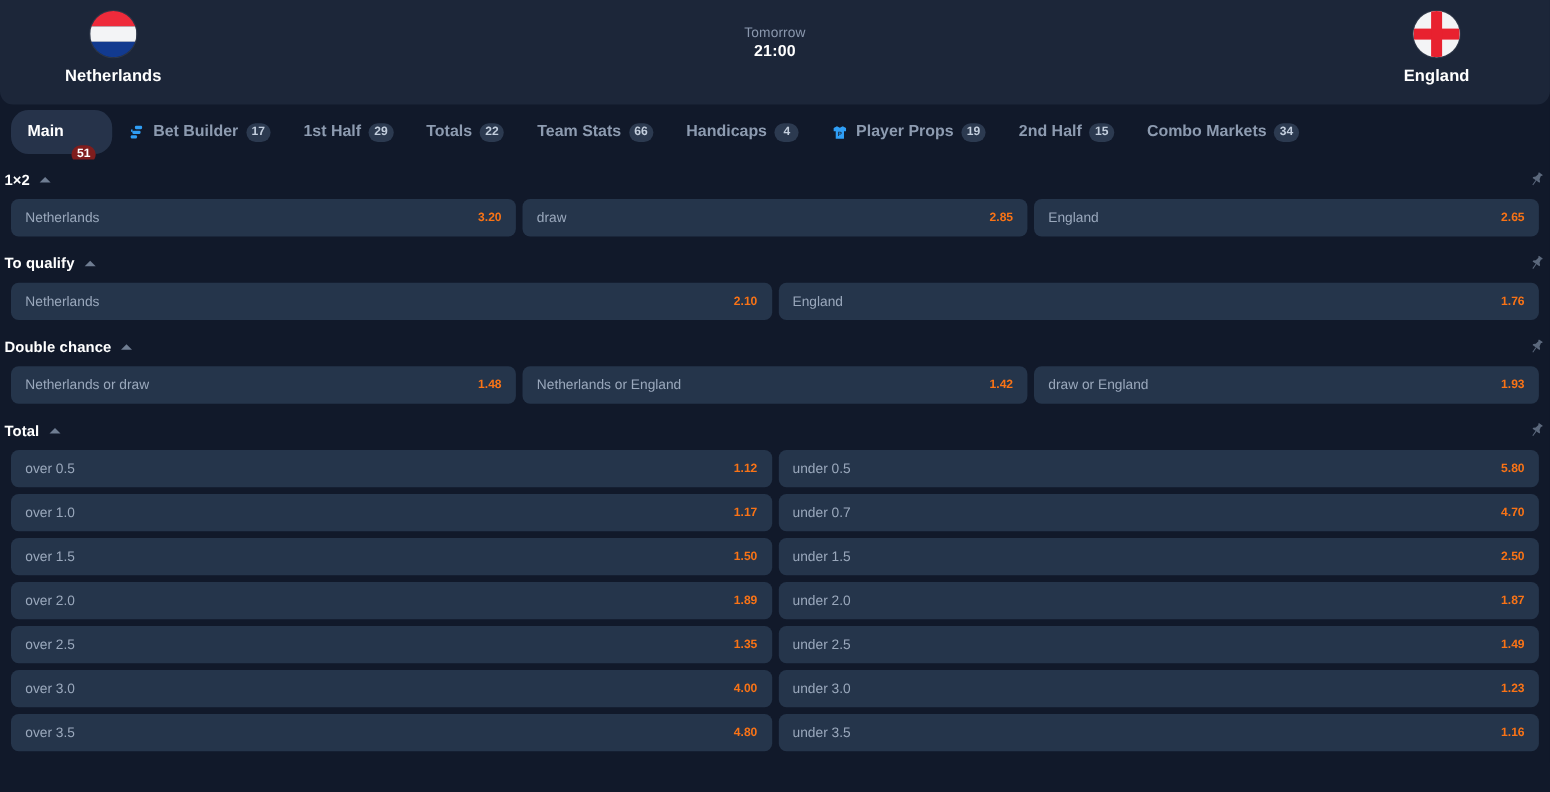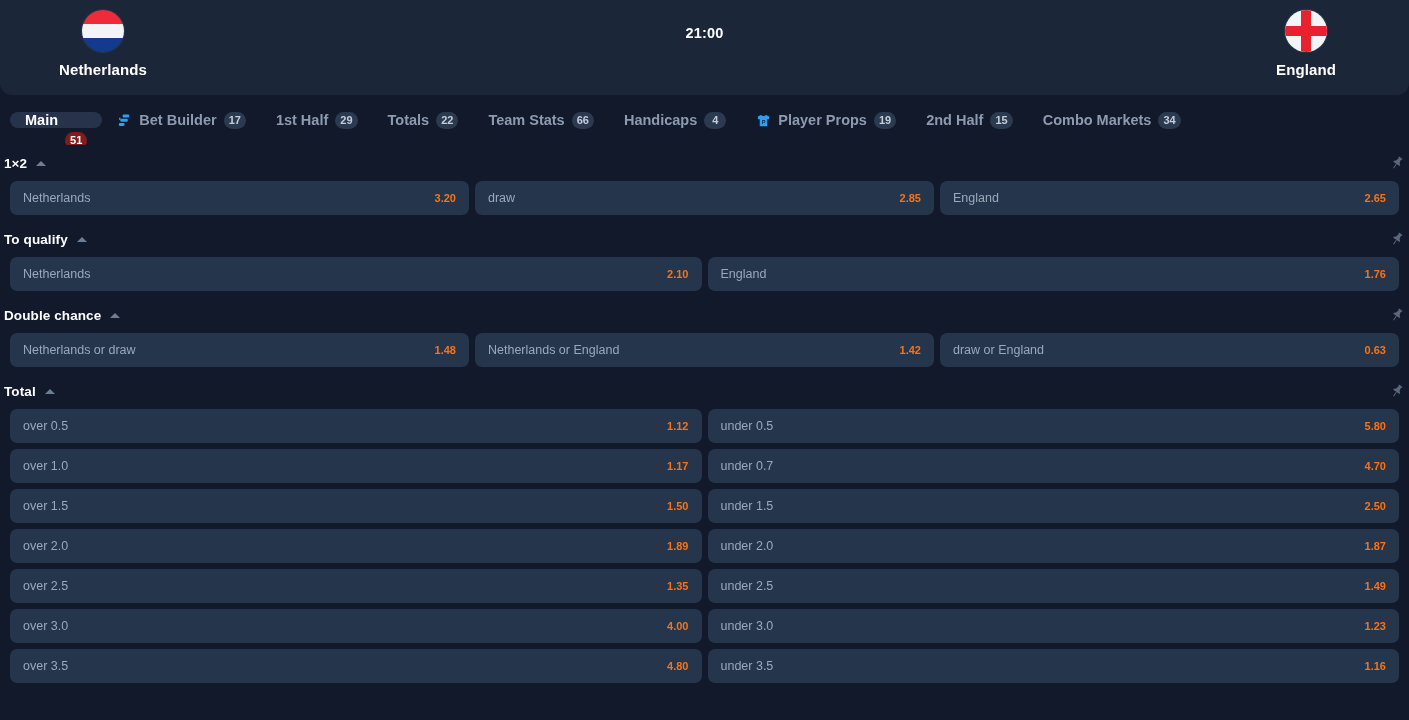--- a/index.html
+++ b/index.html
@@ -226,6 +226,7 @@
   </div>
 
   <div class="match-center">
+    <div class="match-day">Tomorrow</div>
     <div class="match-time">21:00</div>
   </div>
 

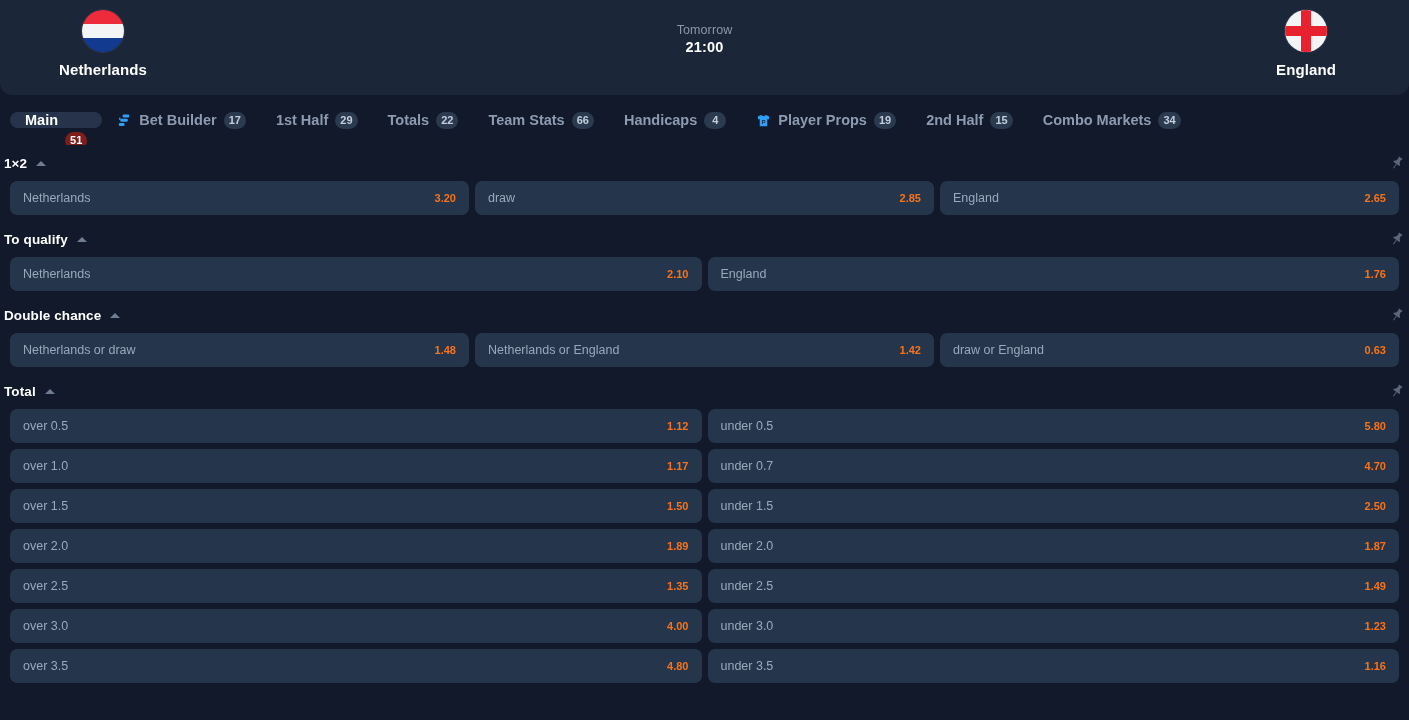--- a/index.html
+++ b/index.html
@@ -113,7 +113,7 @@
     display: inline-flex;
     align-items: center;
     gap: 7px;
-    height: 16px;
+    height: 40px;
     padding: 0 15px;
     border-radius: 16px;
     font-size: 14.5px;

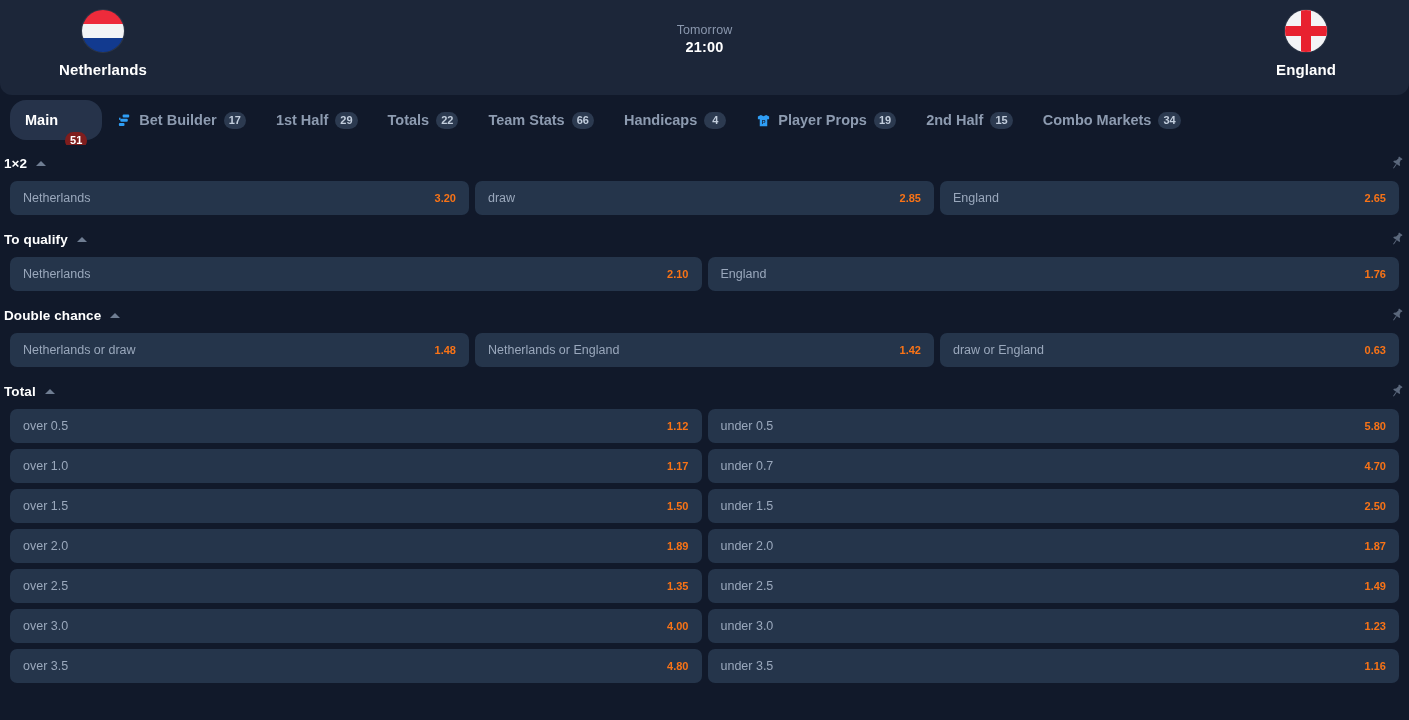--- a/index.html
+++ b/index.html
@@ -367,7 +367,7 @@
         </div>
         <div class="odd">
           <span class="odd-label">draw or England</span>
-          <span class="odd-value">0.63</span>
+          <span class="odd-value">1.93</span>
         </div>
       </div>
     </div>

